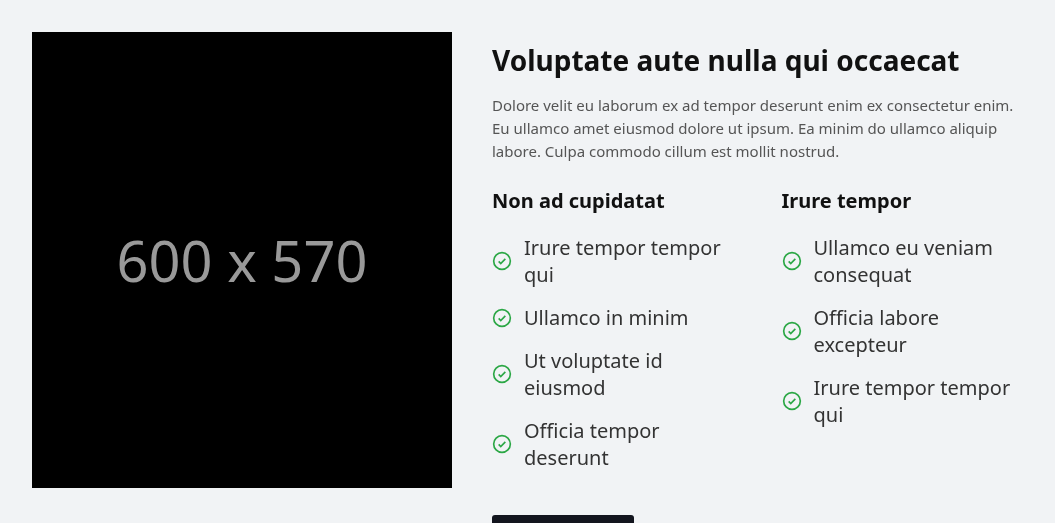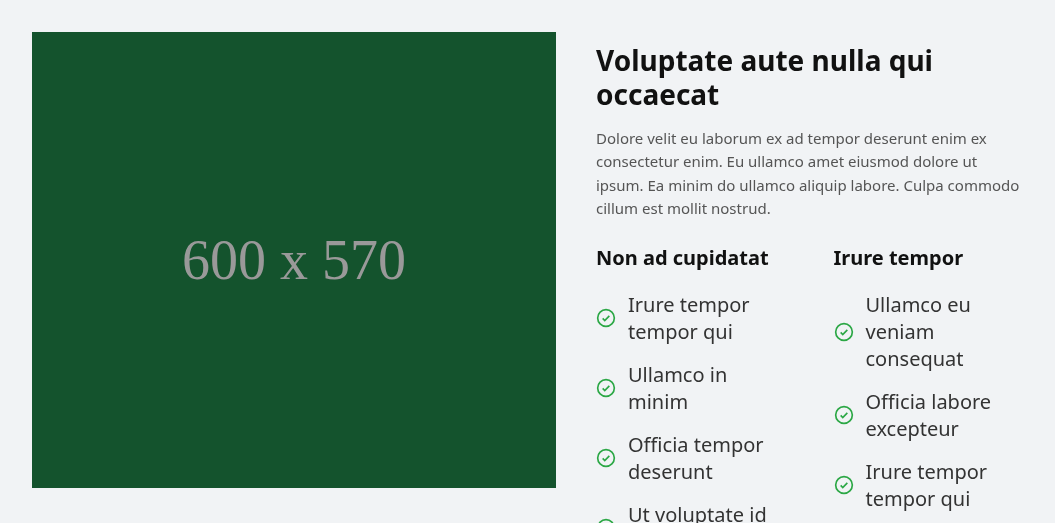--- a/index.html
+++ b/index.html
@@ -20,14 +20,13 @@
       align-items: flex-start;
     }
     .image-placeholder {
-      width: 524px;
+      width: 420px;
       height: 456px;
-      background: #14532d;
+      background: #000000;
       display: flex;
       align-items: center;
       justify-content: center;
       flex-shrink: 0;
-      font-family: Liberation Serif, serif;
     }
     .image-placeholder-text {
       font-size: 56px;

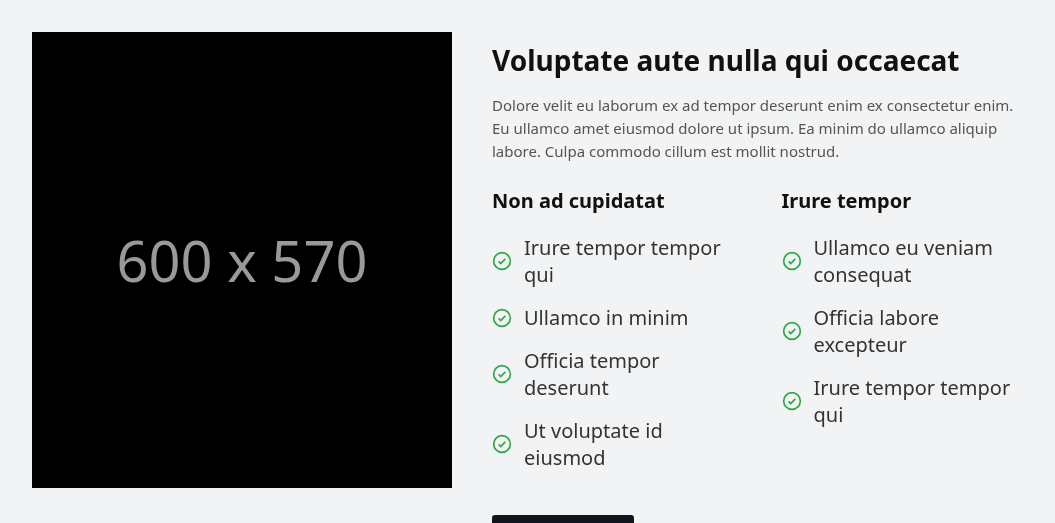--- a/index.html
+++ b/index.html
@@ -133,7 +133,7 @@
                   <path d="M8 12.5l2.5 2.5L16 9.5"></path>
                 </svg>
             </span>
-            <span>Officia tempor deserunt</span>
+            <span>Ut voluptate id eiusmod</span>
           </li>
           <li class="feature-item">
             <span class="check-icon">
@@ -142,7 +142,7 @@
                   <path d="M8 12.5l2.5 2.5L16 9.5"></path>
                 </svg>
             </span>
-            <span>Ut voluptate id eiusmod</span>
+            <span>Officia tempor deserunt</span>
           </li>
         </ul>
       </div>

